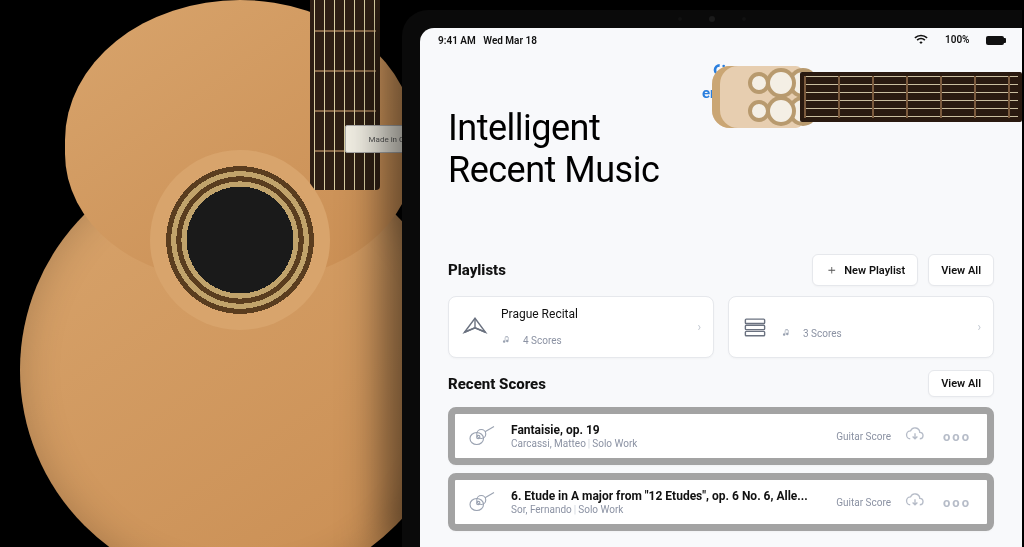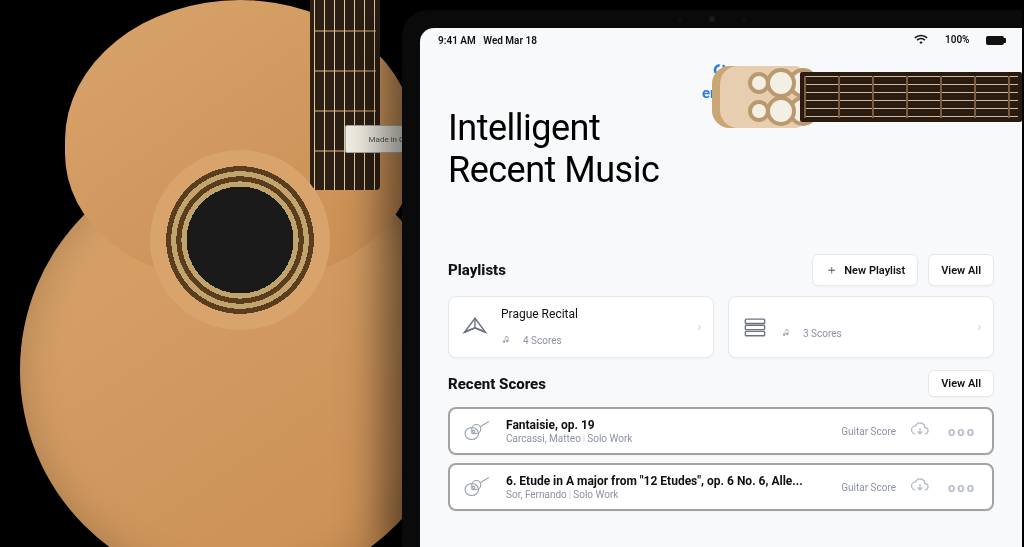--- a/index.html
+++ b/index.html
@@ -59,7 +59,7 @@
   .chev { color:#c1c7d0; font-size:12px; }
 
   
-  .score { background:#fff; border:2px solid #a3a3a3; border-radius:8px; padding:9px 12px; display:flex; align-items:center; gap:14px; margin-bottom:8px; box-shadow:0 1px 2px rgba(0,0,0,.03); }
+  .score { background:#fff; border:7px solid #a3a3a3; border-radius:8px; padding:9px 12px; display:flex; align-items:center; gap:14px; margin-bottom:8px; box-shadow:0 1px 2px rgba(0,0,0,.03); }
   .score .icon { width:30px; height:22px; color:#9aa2b1; flex-shrink:0; }
   .score .txt { flex:1; min-width:0; }
   .score .title { font-size:12px; font-weight:700; color:#111; white-space:nowrap; overflow:hidden; text-overflow:ellipsis; }

